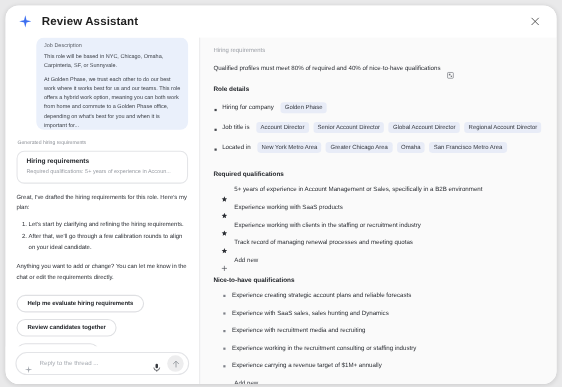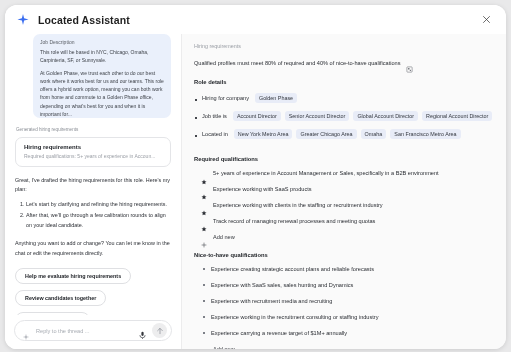--- a/index.html
+++ b/index.html
@@ -294,7 +294,7 @@
           <path d="M12 1.5 L13.9 9.1 L21.5 11 L13.9 12.9 L12 20.5 L10.1 12.9 L2.5 11 L10.1 9.1 Z" fill="#3b6ef0"></path>
         </svg>
     </span>
-    <span class="app-title">Located Assistant</span>
+    <span class="app-title">Review Assistant</span>
     <button class="close-btn">
       <svg viewBox="0 0 24 24" width="9" height="9">
           <path d="M4 4 L20 20 M20 4 L4 20" stroke="#3c3c3c" stroke-width="2" fill="none" stroke-linecap="round"></path>

